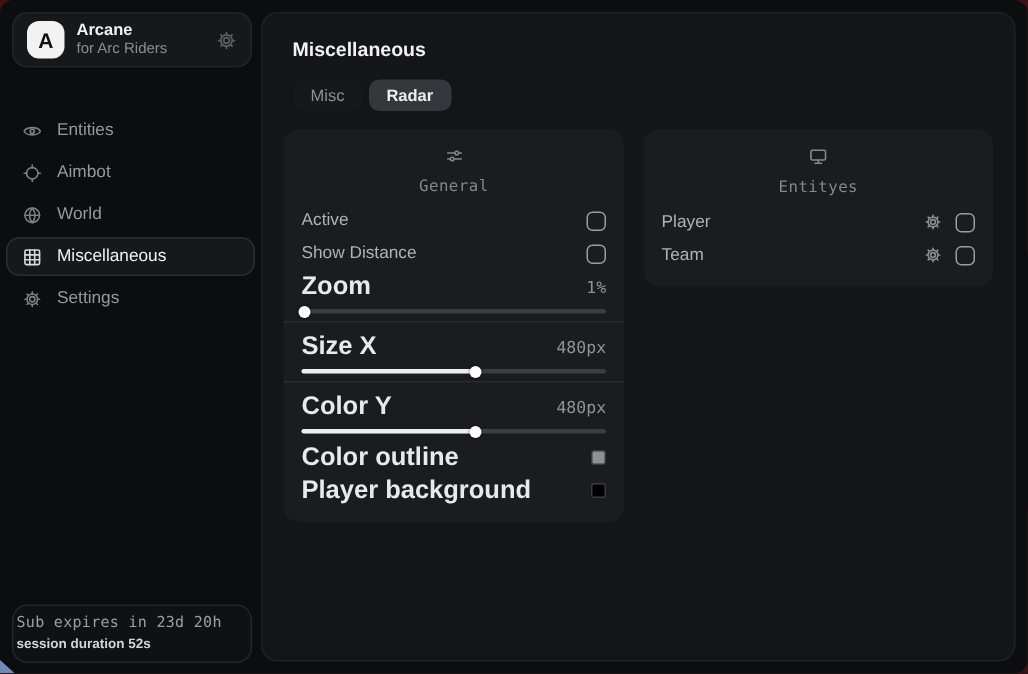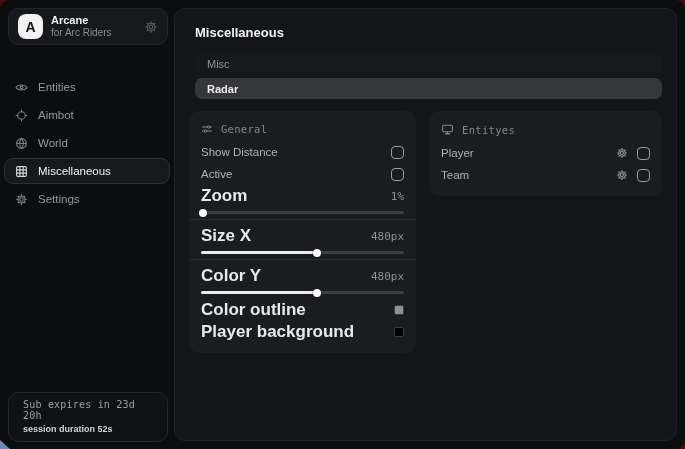--- a/index.html
+++ b/index.html
@@ -52,7 +52,7 @@
     padding:14px 14px;box-sizing:border-box;
   }
   .main-title{font-size:13px;font-weight:bold;color:#f2f2f3;margin:2px 0 0 6px;}
-  .tabs{display:flex;gap:4px;margin:13px 0 0 6px;flex-direction:column;}
+  .tabs{display:flex;gap:4px;margin:13px 0 0 6px;}
   .tab{
     height:21px;padding:0 12px;border-radius:7px;display:flex;align-items:center;
     font-size:11px;color:#8e9095;background:#17181b;cursor:default;

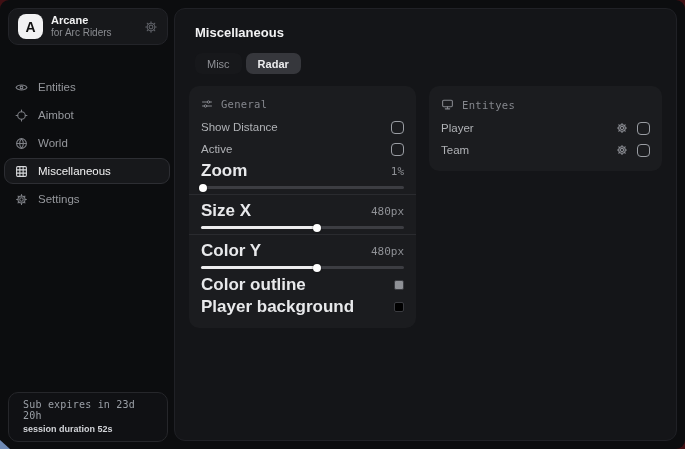--- a/index.html
+++ b/index.html
@@ -68,6 +68,7 @@
     display:flex;align-items:center;gap:8px;color:#85878d;
     font-family:"DejaVu Sans Mono",monospace;font-size:10.5px;letter-spacing:.3px;
     margin:3px 0 6px 0;
+    flex-direction:column;
   }
   .panel-header .picon{display:flex;color:#85878d;}
   .row{display:flex;align-items:center;justify-content:space-between;height:22px;}

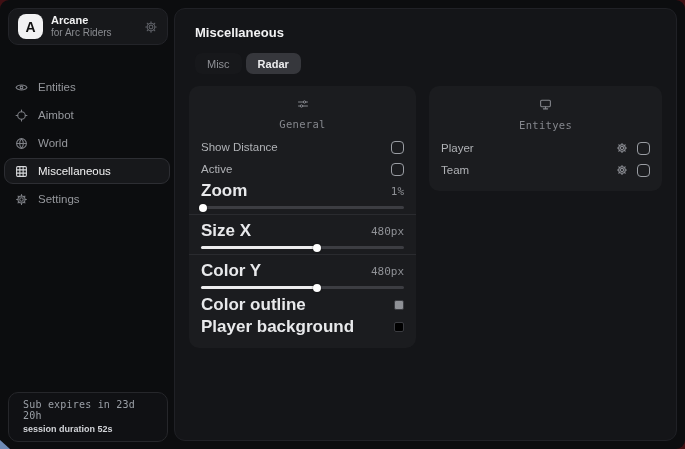--- a/index.html
+++ b/index.html
@@ -200,12 +200,12 @@
         </div>
 
         <div class="row">
+          <span class="lbl-dim">Active</span>
+          <span class="checkbox"></span>
+        </div>
+
+        <div class="row">
           <span class="lbl-dim">Show Distance</span>
-          <span class="checkbox"></span>
-        </div>
-
-        <div class="row">
-          <span class="lbl-dim">Active</span>
           <span class="checkbox"></span>
         </div>
 

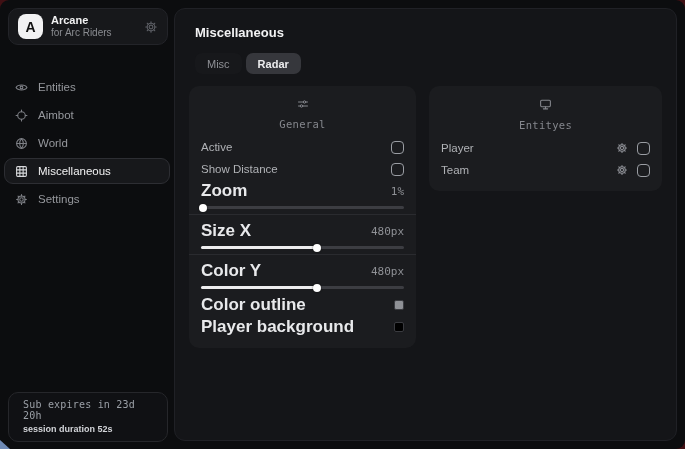--- a/index.html
+++ b/index.html
@@ -40,7 +40,7 @@
   .nav-item.selected .nicon{color:#d8d9dc;}
   .sidebar-footer{
     position:absolute;left:8px;right:6px;bottom:7px;
-    border:1px solid #26272b;border-radius:10px;padding:6px 14px 7px;
+    border:1px solid #26272b;border-radius:10px;padding:6px 2px 7px;
     box-sizing:border-box;background:#101114;
   }
   .footer-line1{font-family:"DejaVu Sans Mono",monospace;font-size:10px;color:#9ba0a7;letter-spacing:.2px;}

